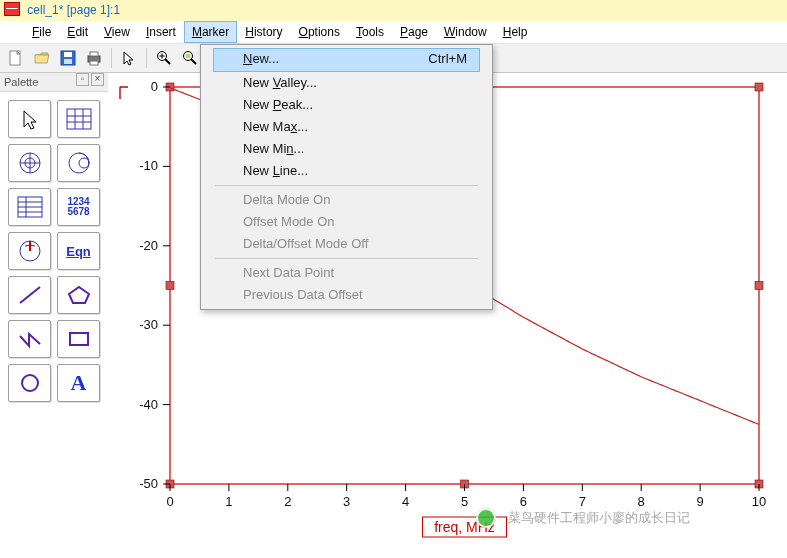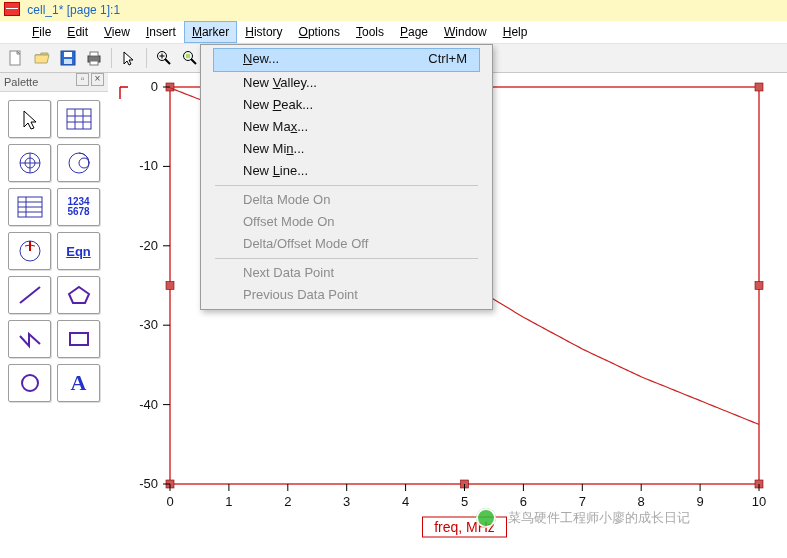--- a/index.html
+++ b/index.html
@@ -295,7 +295,7 @@
     <div class="mi dis">Delta/Offset Mode Off</div>
     <div class="msep"></div>
     <div class="mi dis">Next Data Point</div>
-    <div class="mi dis">Previous Data Point</div>
+    <div class="mi dis">Previous Data Offset</div>
   </div>
 
 </body></html>

